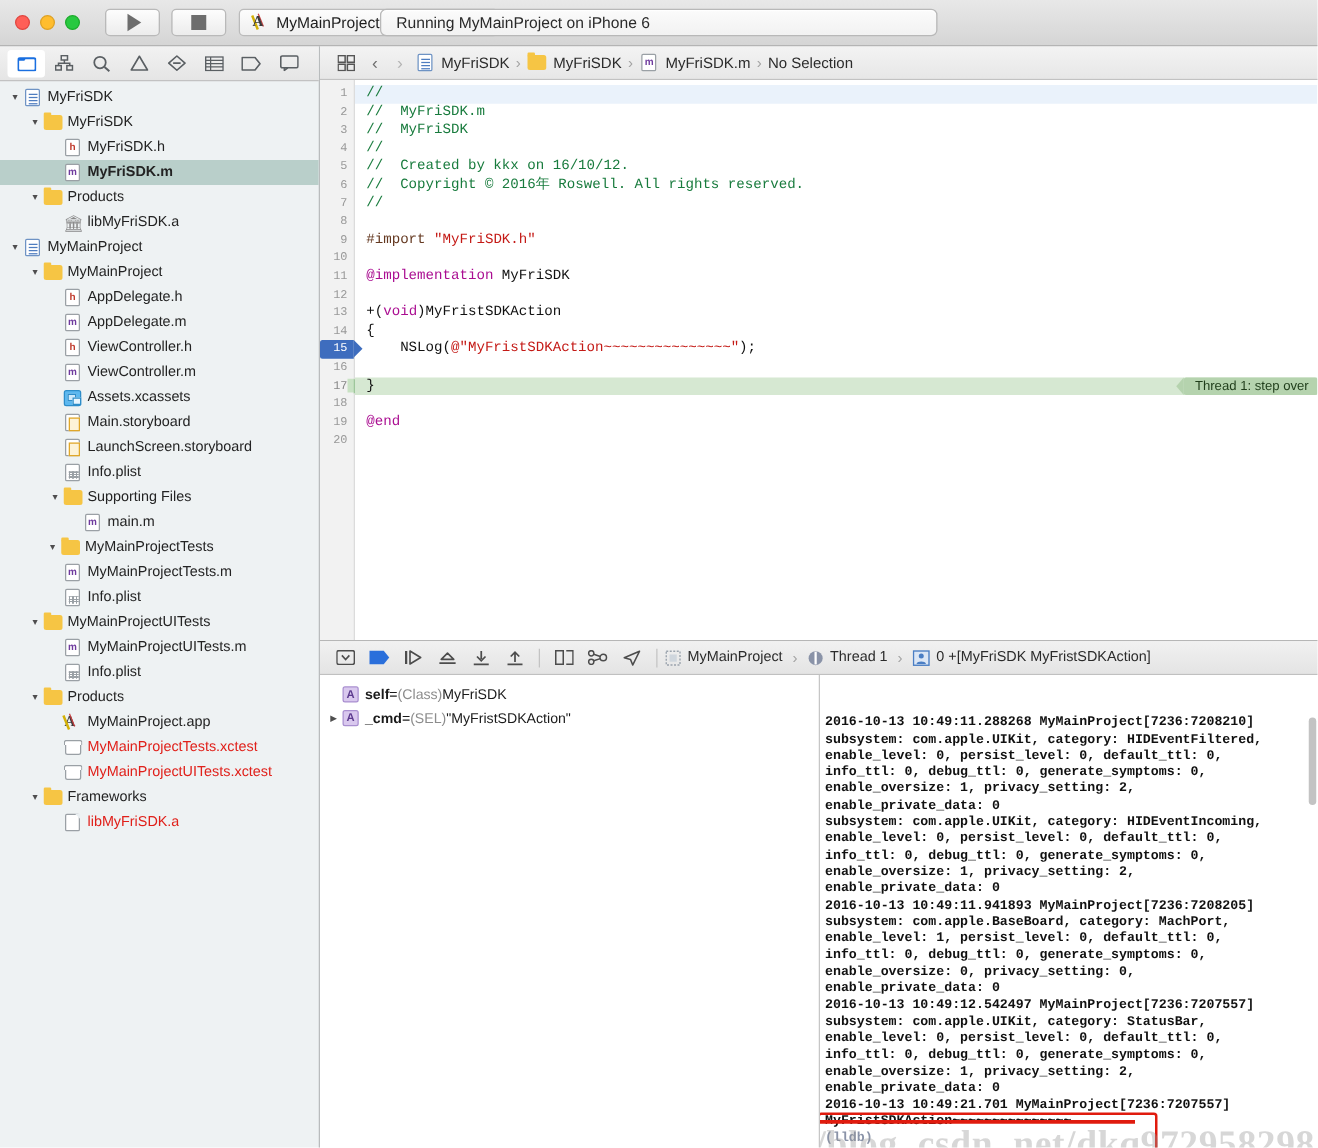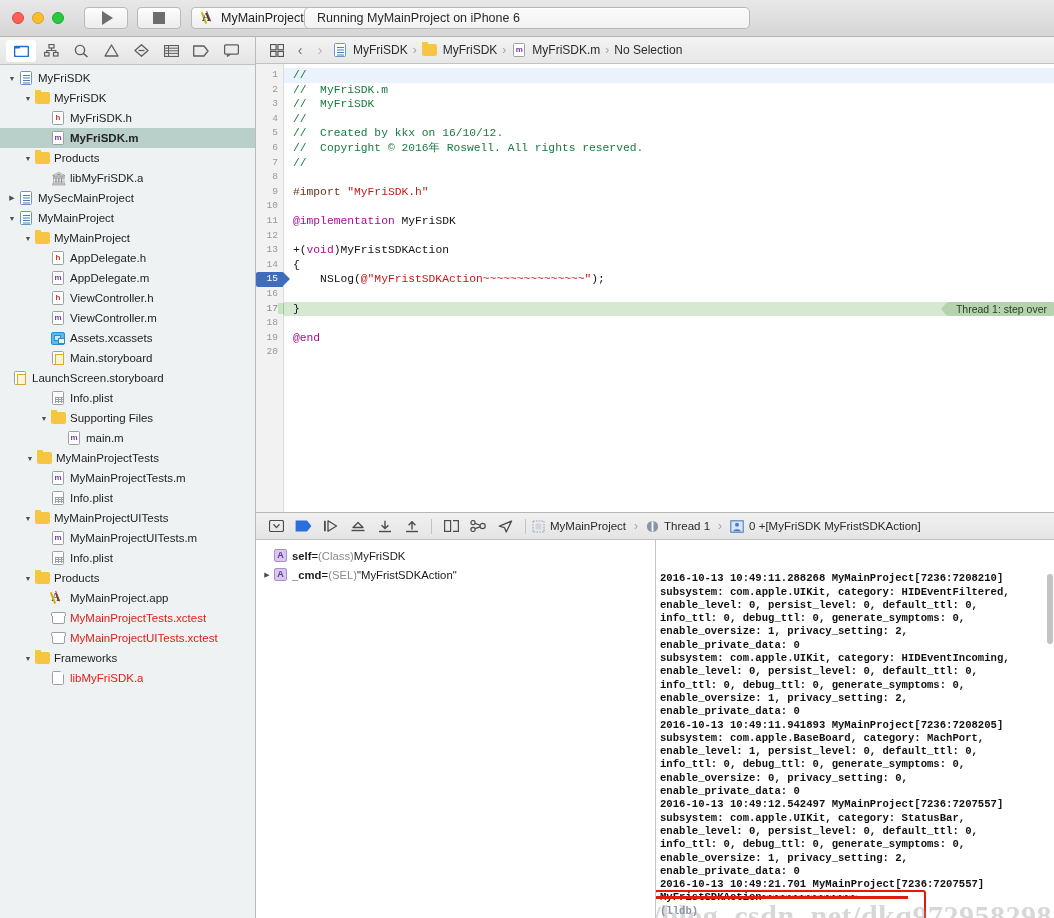--- a/index.html
+++ b/index.html
@@ -347,13 +347,6 @@
               <span class="f-lib">🏛</span>
             </span>
             <span class="lbl">libMyFriSDK.a</span>
-          </div>
-          <div class="row" style="padding-left: 6px;">
-            <span class="tw">▶</span>
-            <span class="ico">
-              <span class="f-proj"></span>
-            </span>
-            <span class="lbl">MySecMainProject</span>
           </div>
           <div class="row" style="padding-left: 6px;">
             <span class="tw">▼</span>

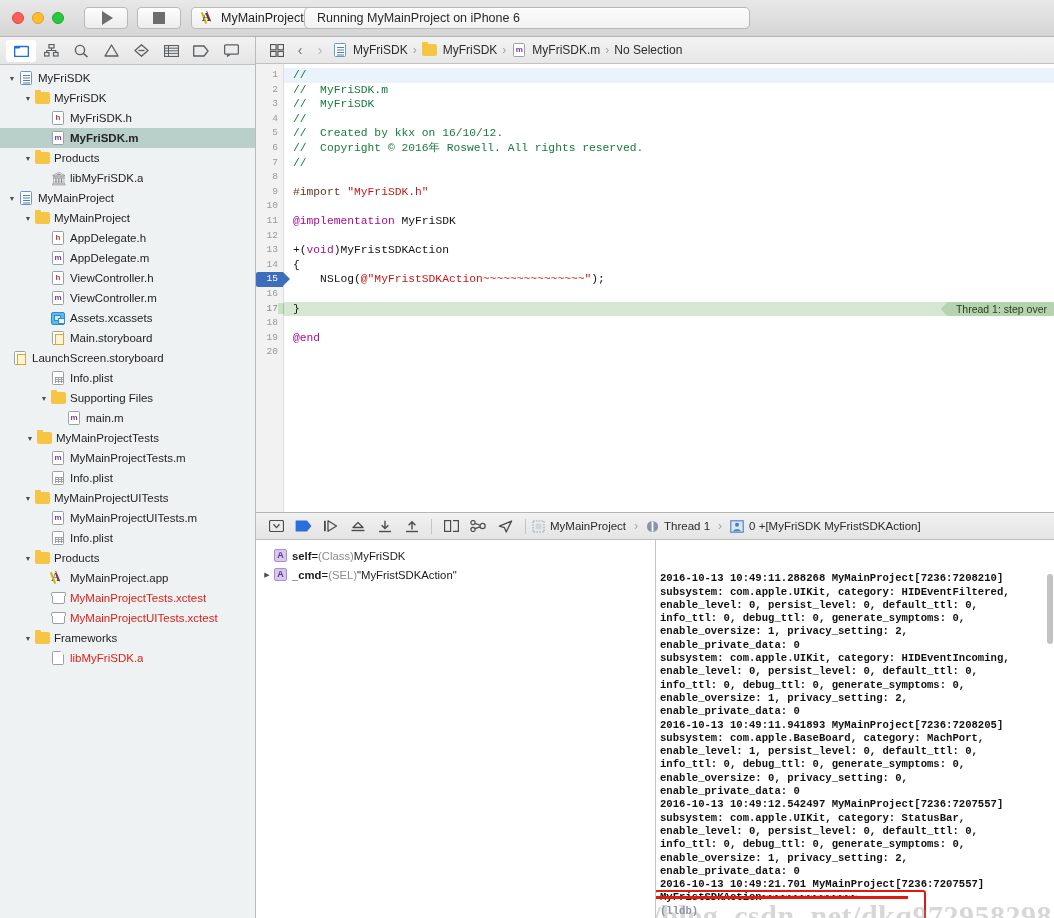--- a/index.html
+++ b/index.html
@@ -404,7 +404,7 @@
             </span>
             <span class="lbl">Main.storyboard</span>
           </div>
-          <div class="row" style="">
+          <div class="row" style="padding-left: 38px;">
             <span class="tw"></span>
             <span class="ico">
               <span class="f-sb"></span>

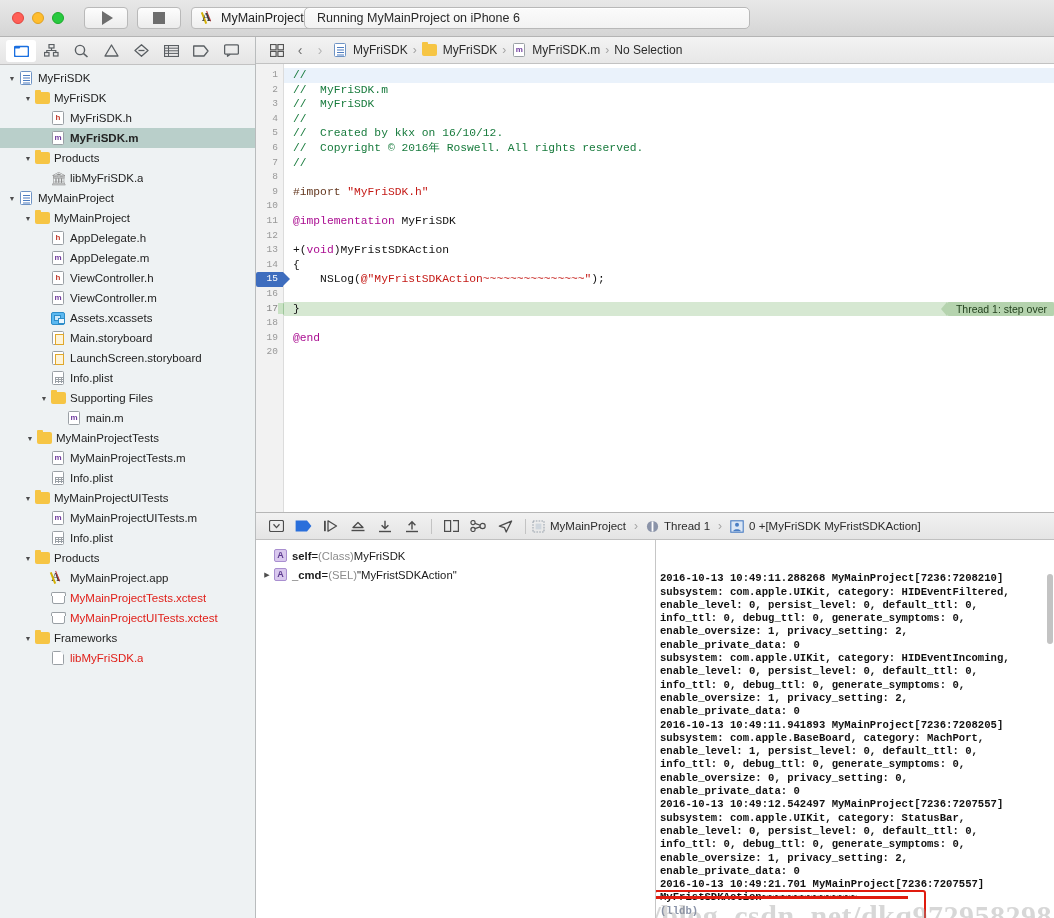--- a/index.html
+++ b/index.html
@@ -432,7 +432,7 @@
             </span>
             <span class="lbl">main.m</span>
           </div>
-          <div class="row" style="padding-left: 24px;">
+          <div class="row" style="padding-left: 36px;">
             <span class="tw">▼</span>
             <span class="ico">
               <span class="f-folder"></span>

